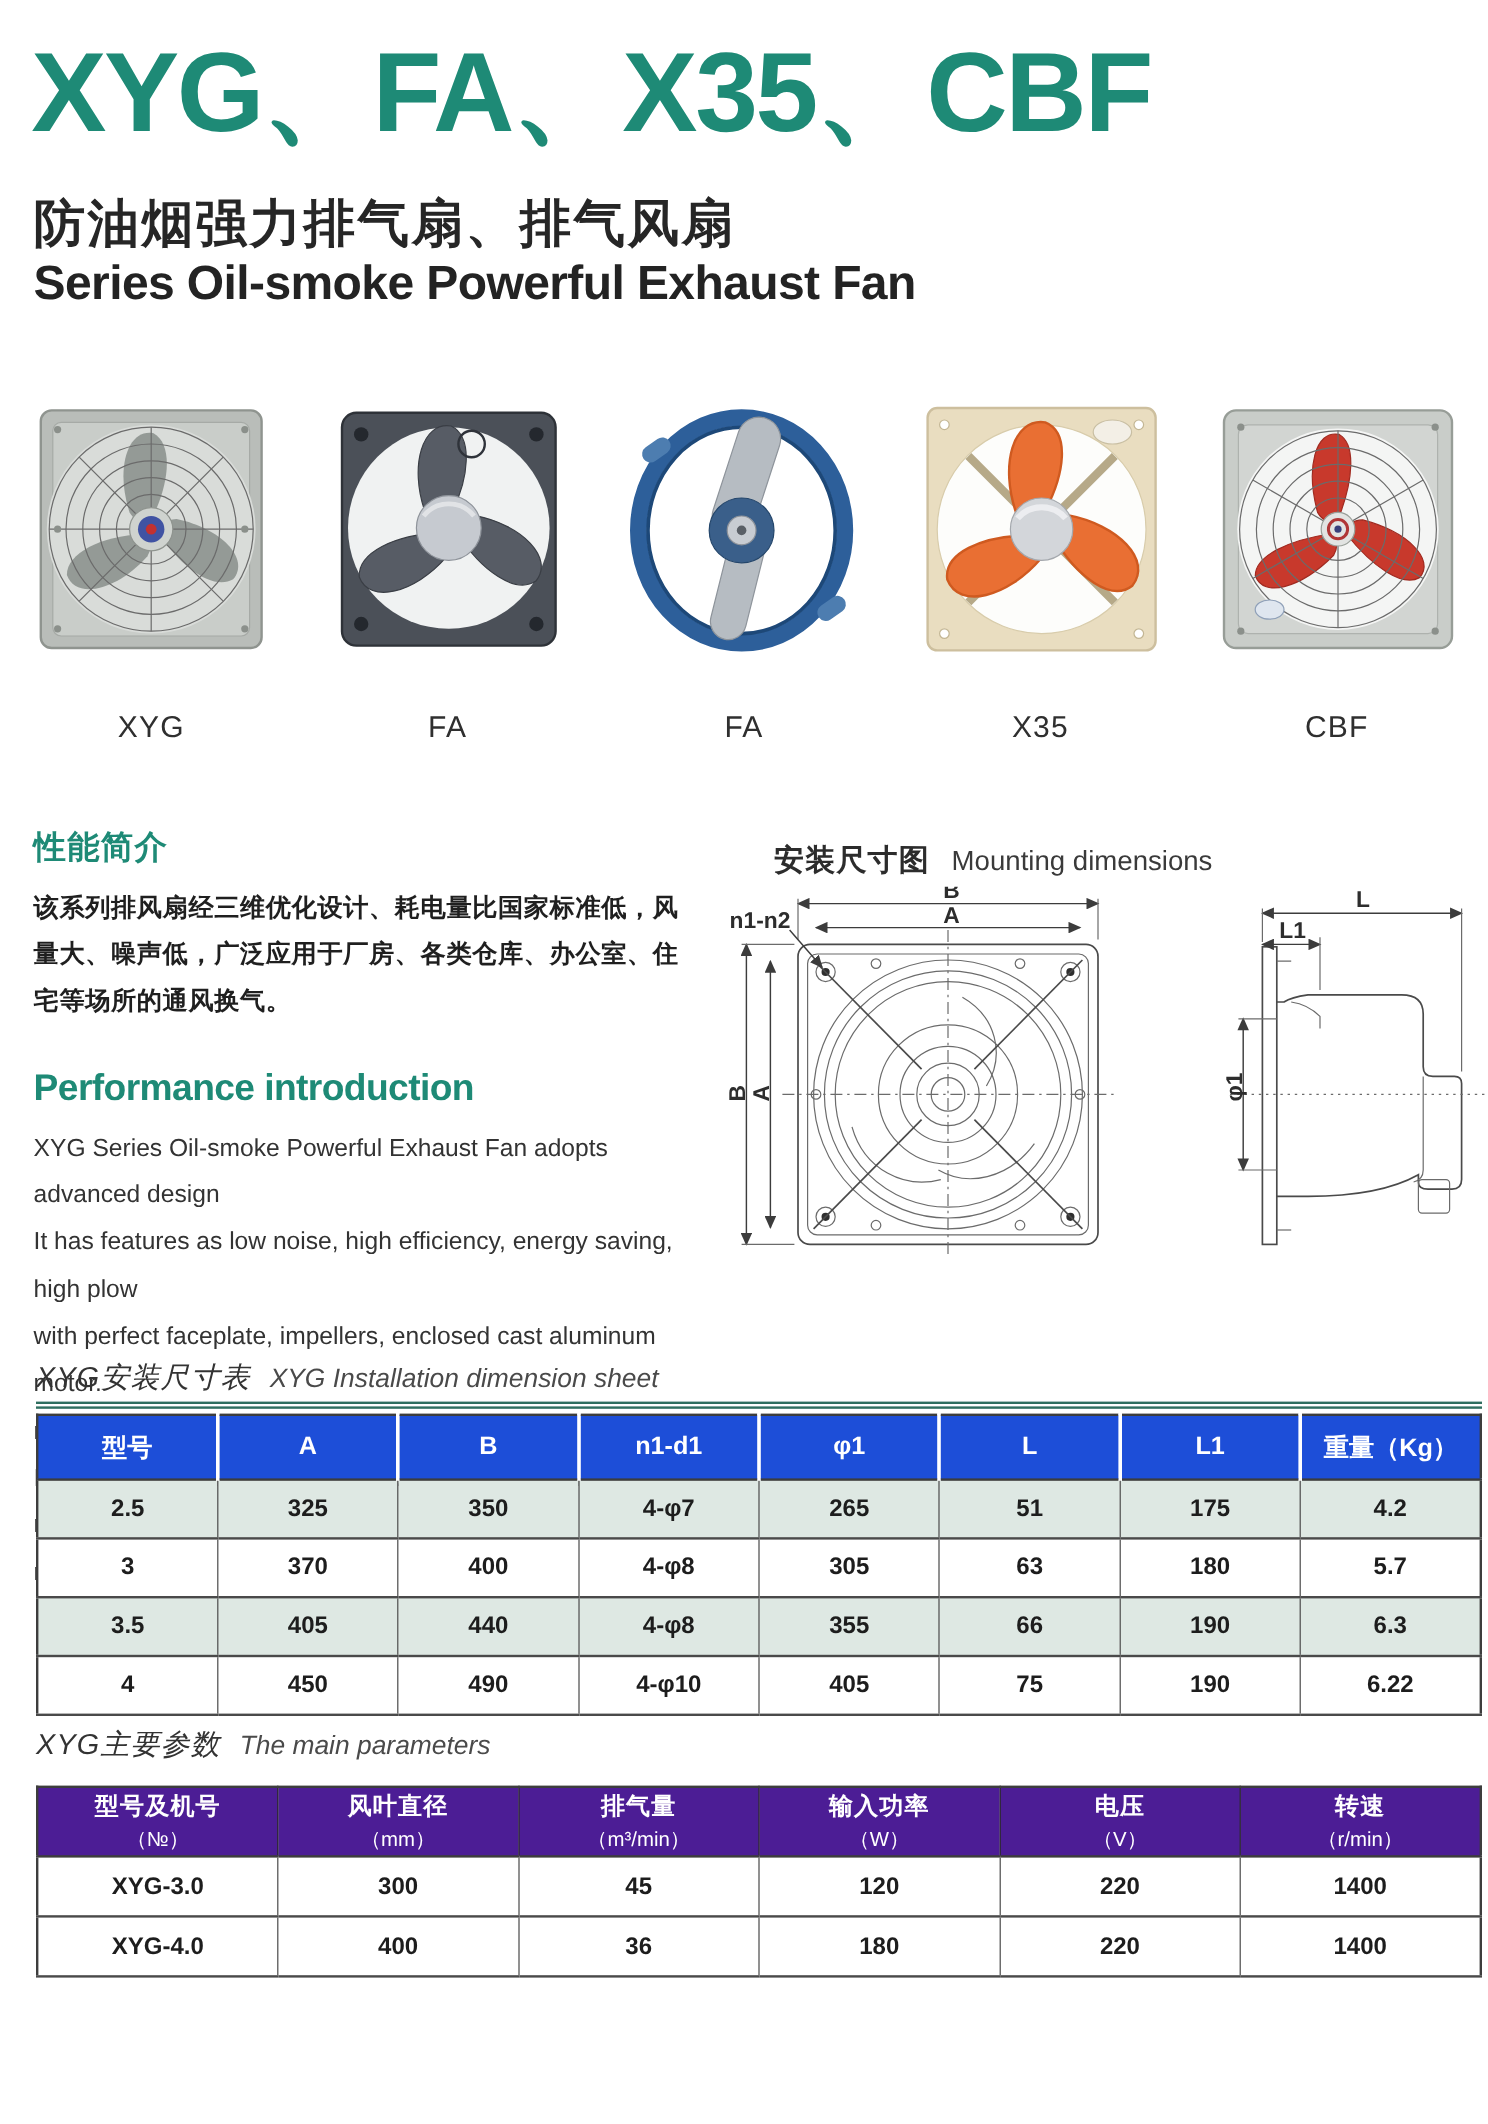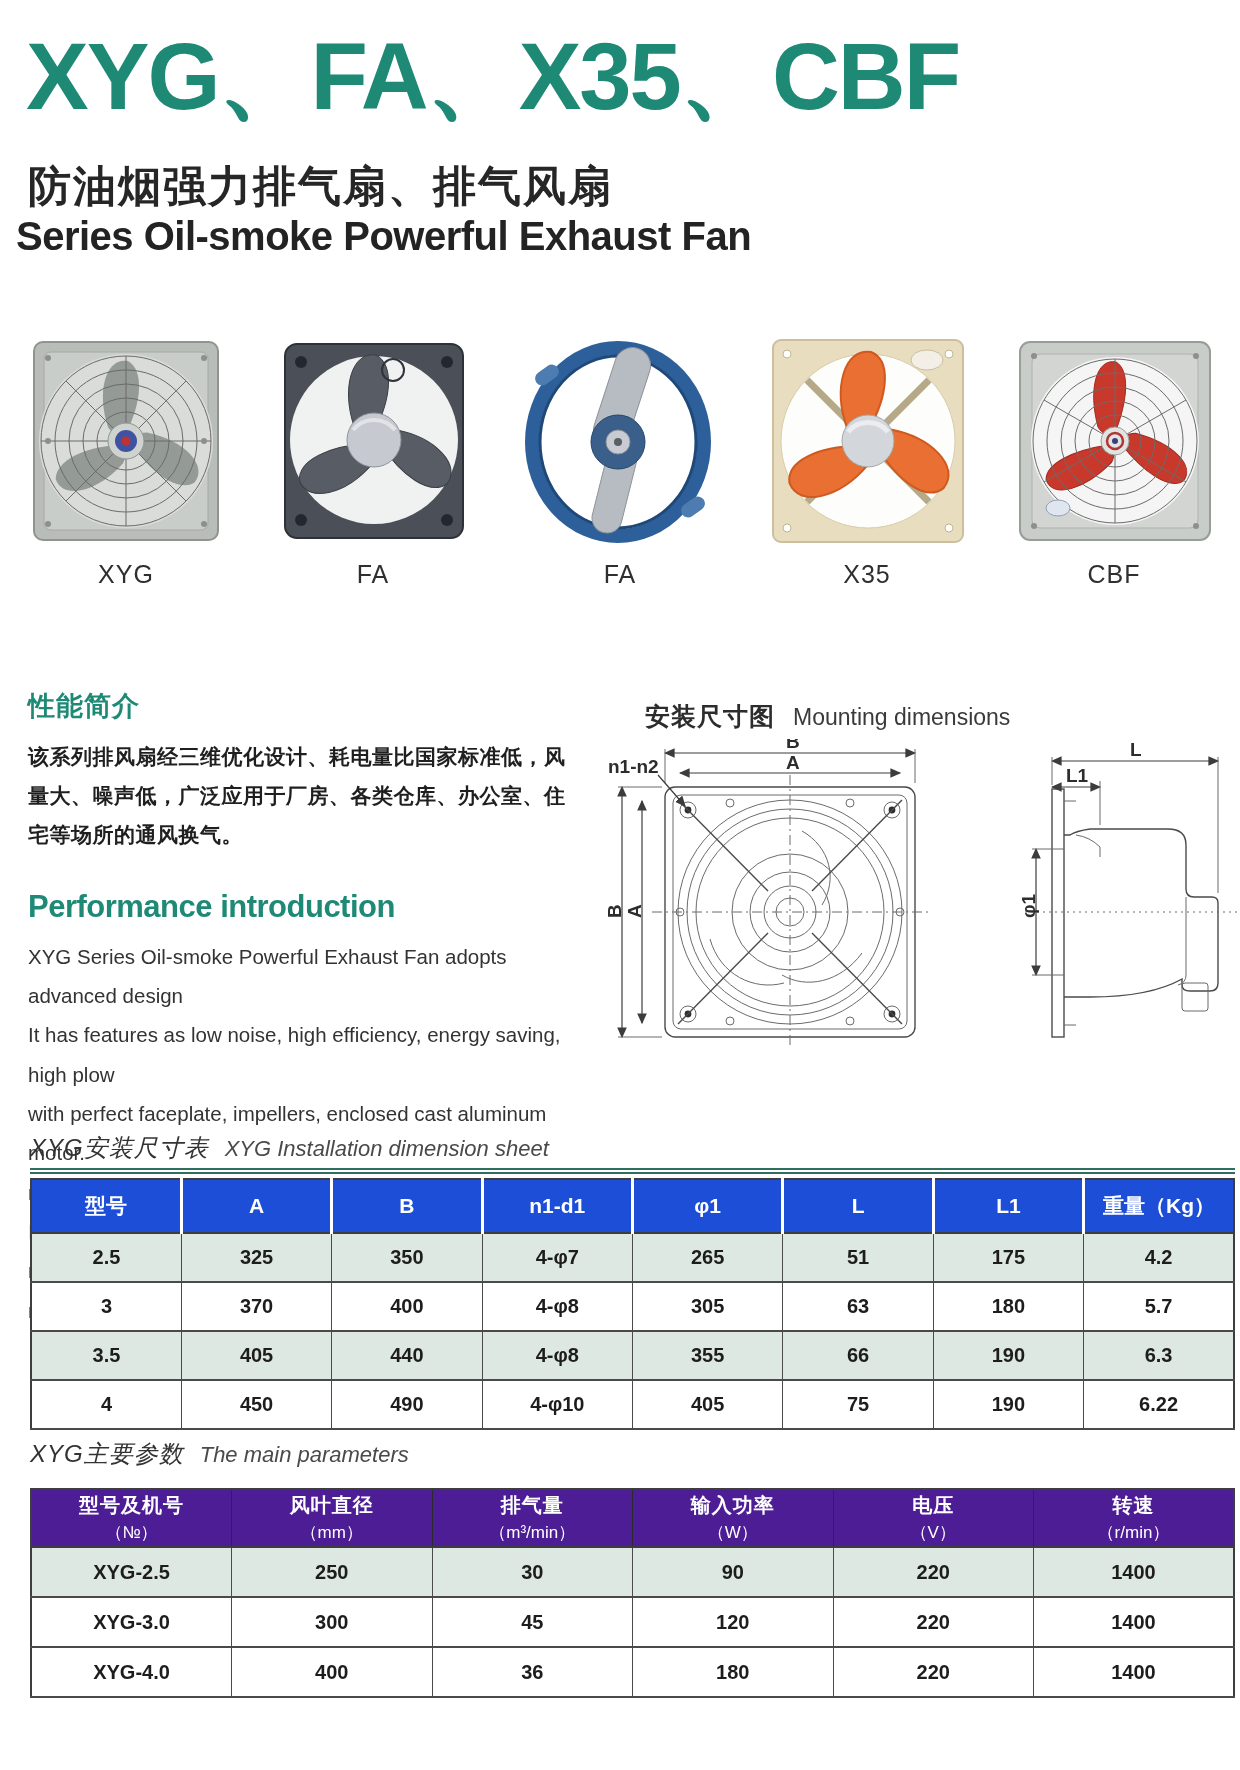--- a/index.html
+++ b/index.html
@@ -20,7 +20,7 @@
     font-size:43px; font-weight:700; letter-spacing:2px; color:#262626;
   }
   .sub-en {
-    position:absolute; left:16px; top:214px;
+    position:absolute; left:28px; top:214px;
     font-size:40px; font-weight:600; color:#232323; letter-spacing:-0.5px;
   }
   

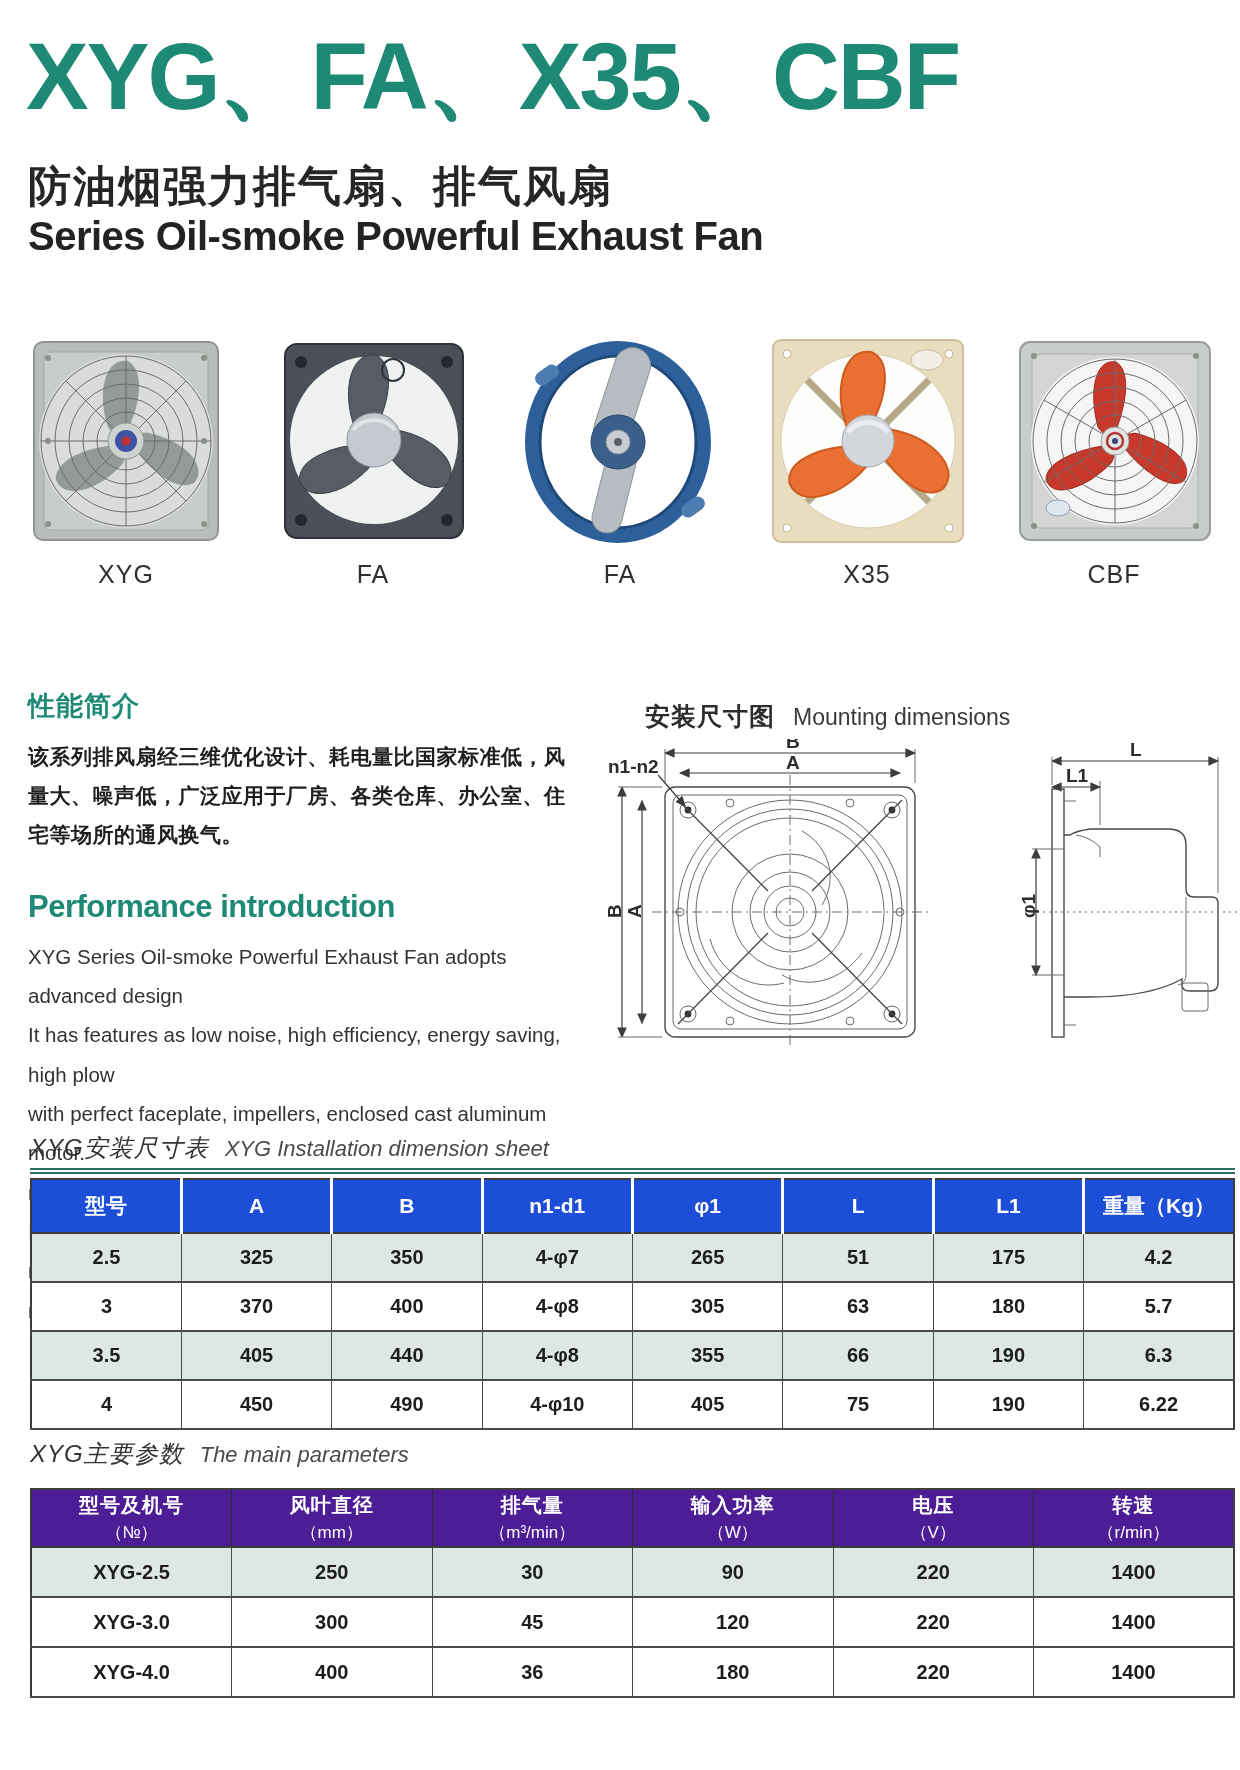--- a/index.html
+++ b/index.html
@@ -30,7 +30,7 @@
   }
   .product { width:236px; text-align:center; }
   .product svg { display:block; margin:0 auto; }
-  .product-label { margin-top:8px; font-size:25px; color:#2f2f2f; letter-spacing:1px; }
+  .product-label { margin-top:40px; font-size:25px; color:#2f2f2f; letter-spacing:1px; }
   
   .left-col { position:absolute; left:28px; top:688px; width:540px; }
   .h-zh { font-size:27px; font-weight:700; color:#1e8a76; letter-spacing:1px; }

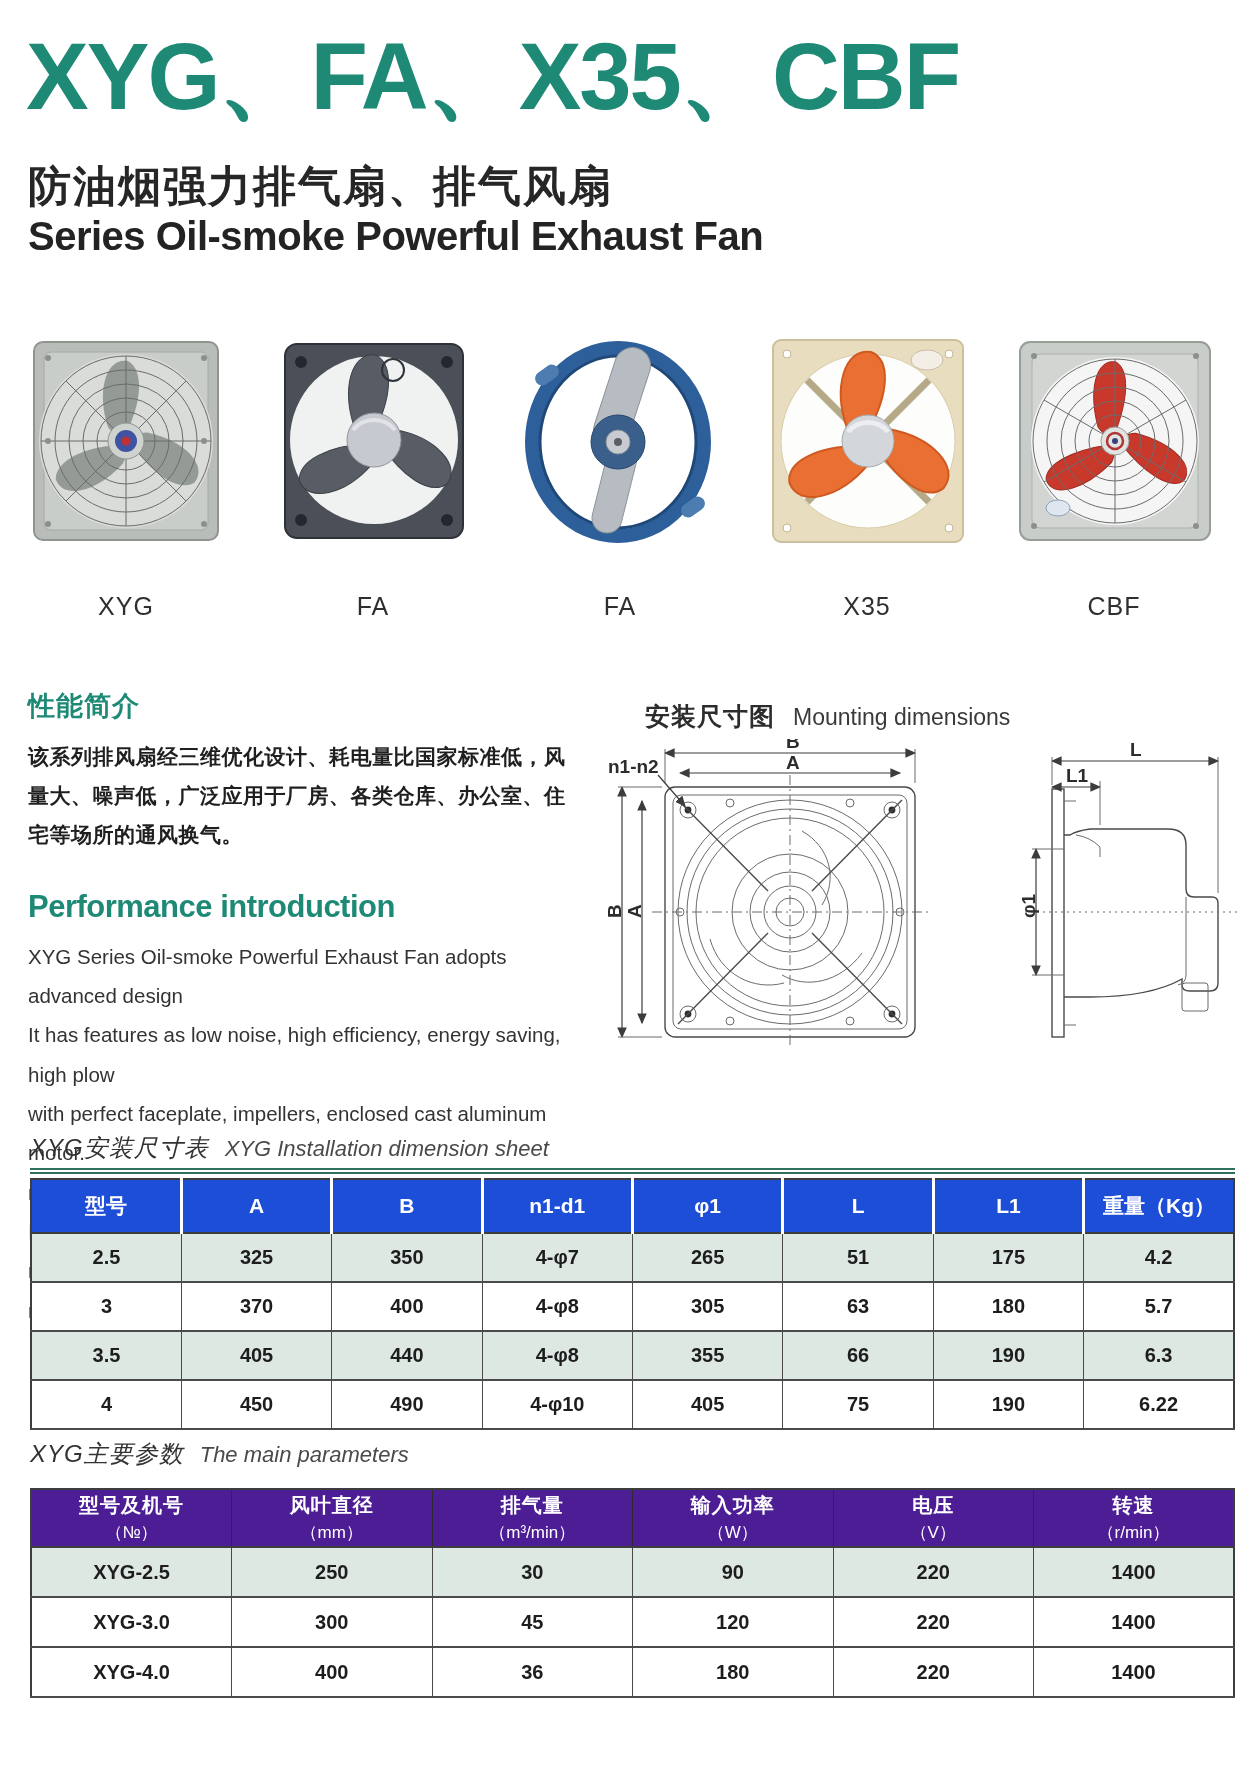--- a/index.html
+++ b/index.html
@@ -461,14 +461,6 @@
       </tr>
     </thead>
     <tbody>
-      <tr class="tint">
-        <td>XYG-2.5</td>
-        <td>250</td>
-        <td>30</td>
-        <td>90</td>
-        <td>220</td>
-        <td>1400</td>
-      </tr>
       <tr class="plain">
         <td>XYG-3.0</td>
         <td>300</td>

